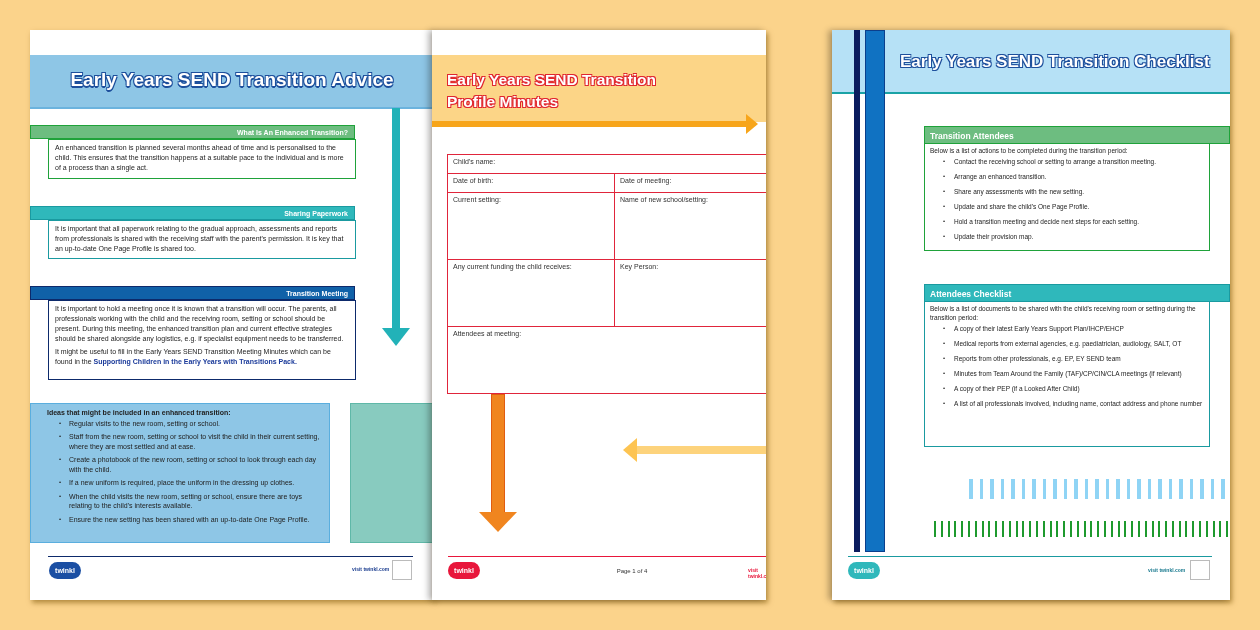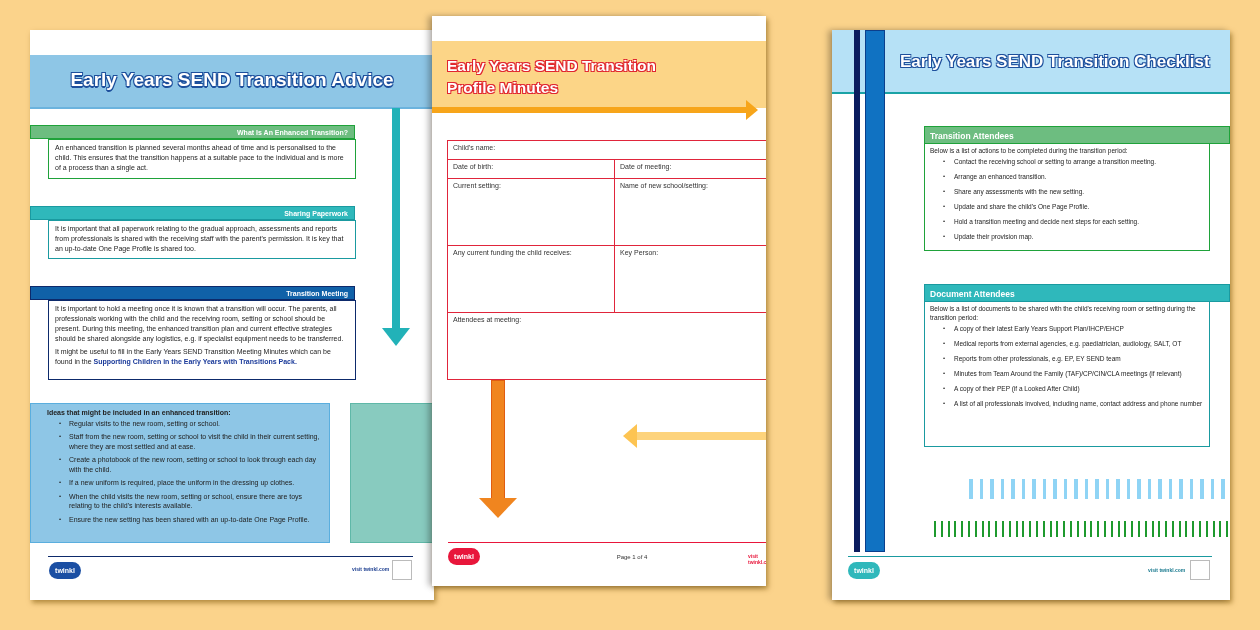--- a/index.html
+++ b/index.html
@@ -15,7 +15,7 @@
     overflow: hidden;
   }
   #page1 { left: 30px; top: 30px; width: 404px; height: 570px; z-index: 1; }
-  #page2 { left: 432px; top: 16px; width: 334px; height: 570px; z-index: 2; box-shadow: -4px 0 6px rgba(0,0,0,0.25), 2px 3px 5px rgba(120,80,0,0.55); }
+  #page2 { left: 432px; top: 30px; width: 334px; height: 570px; z-index: 2; box-shadow: -4px 0 6px rgba(0,0,0,0.25), 2px 3px 5px rgba(120,80,0,0.55); }
   #page3 { left: 832px; top: 30px; width: 398px; height: 570px; z-index: 3; box-shadow: -4px 0 6px rgba(0,0,0,0.25), 2px 3px 5px rgba(120,80,0,0.55); }
 
   .outlined-title {

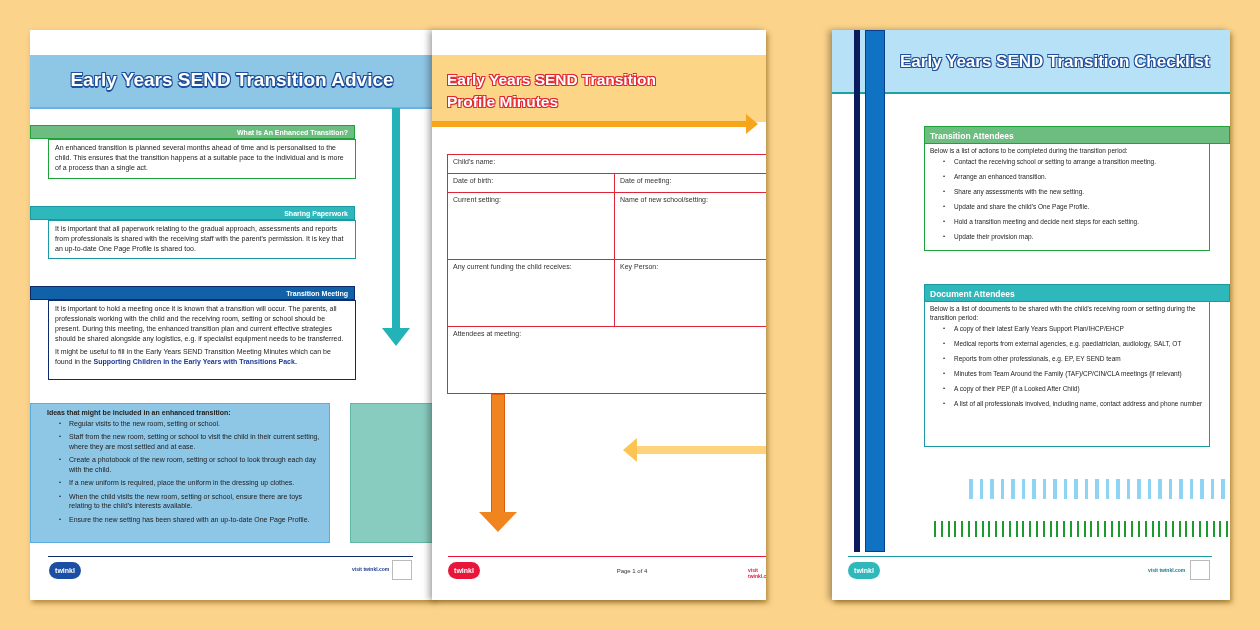--- a/index.html
+++ b/index.html
@@ -199,7 +199,7 @@
     </ul>
   </div>
 
-  <div class="p3-head" style="top:254px;background:#2fb8bb;border:1px solid #1a9aa0;">Document Attendees</div>
+  <div class="p3-head" style="top:254px;background:#2fb8bb;border:1px solid #1a9aa0;">Attendees Checklist</div>
   <div class="p3-body" style="top:272px;height:145px;border:1px solid #1a9aa0;border-top:none;">
     <p>Below is a list of documents to be shared with the child's receiving room or setting during the transition period:</p>
     <ul>

